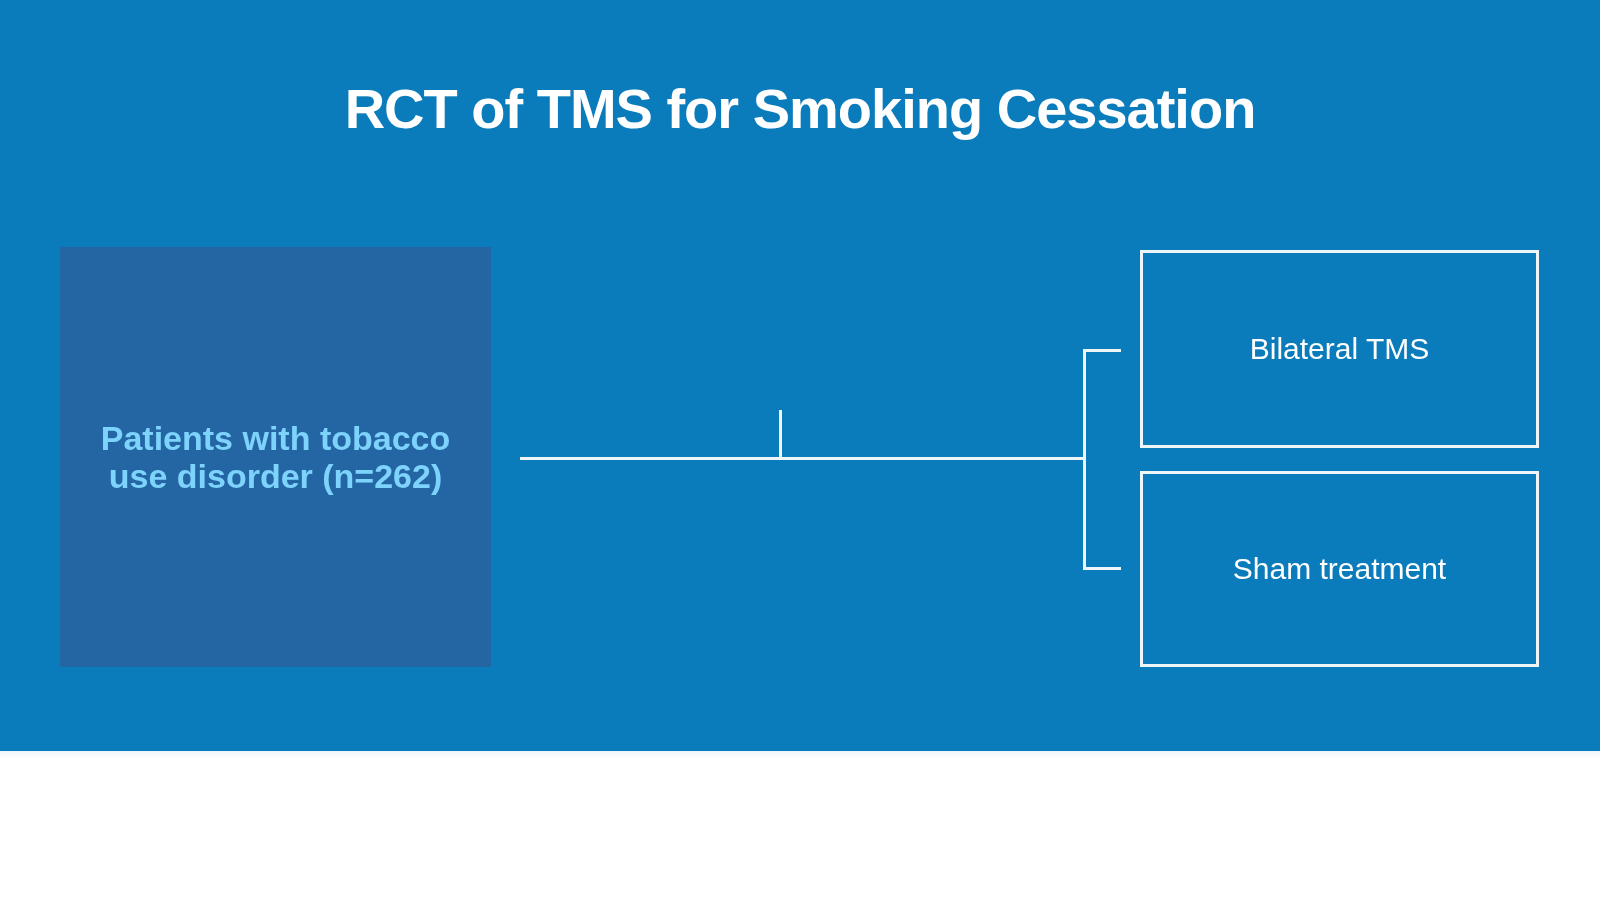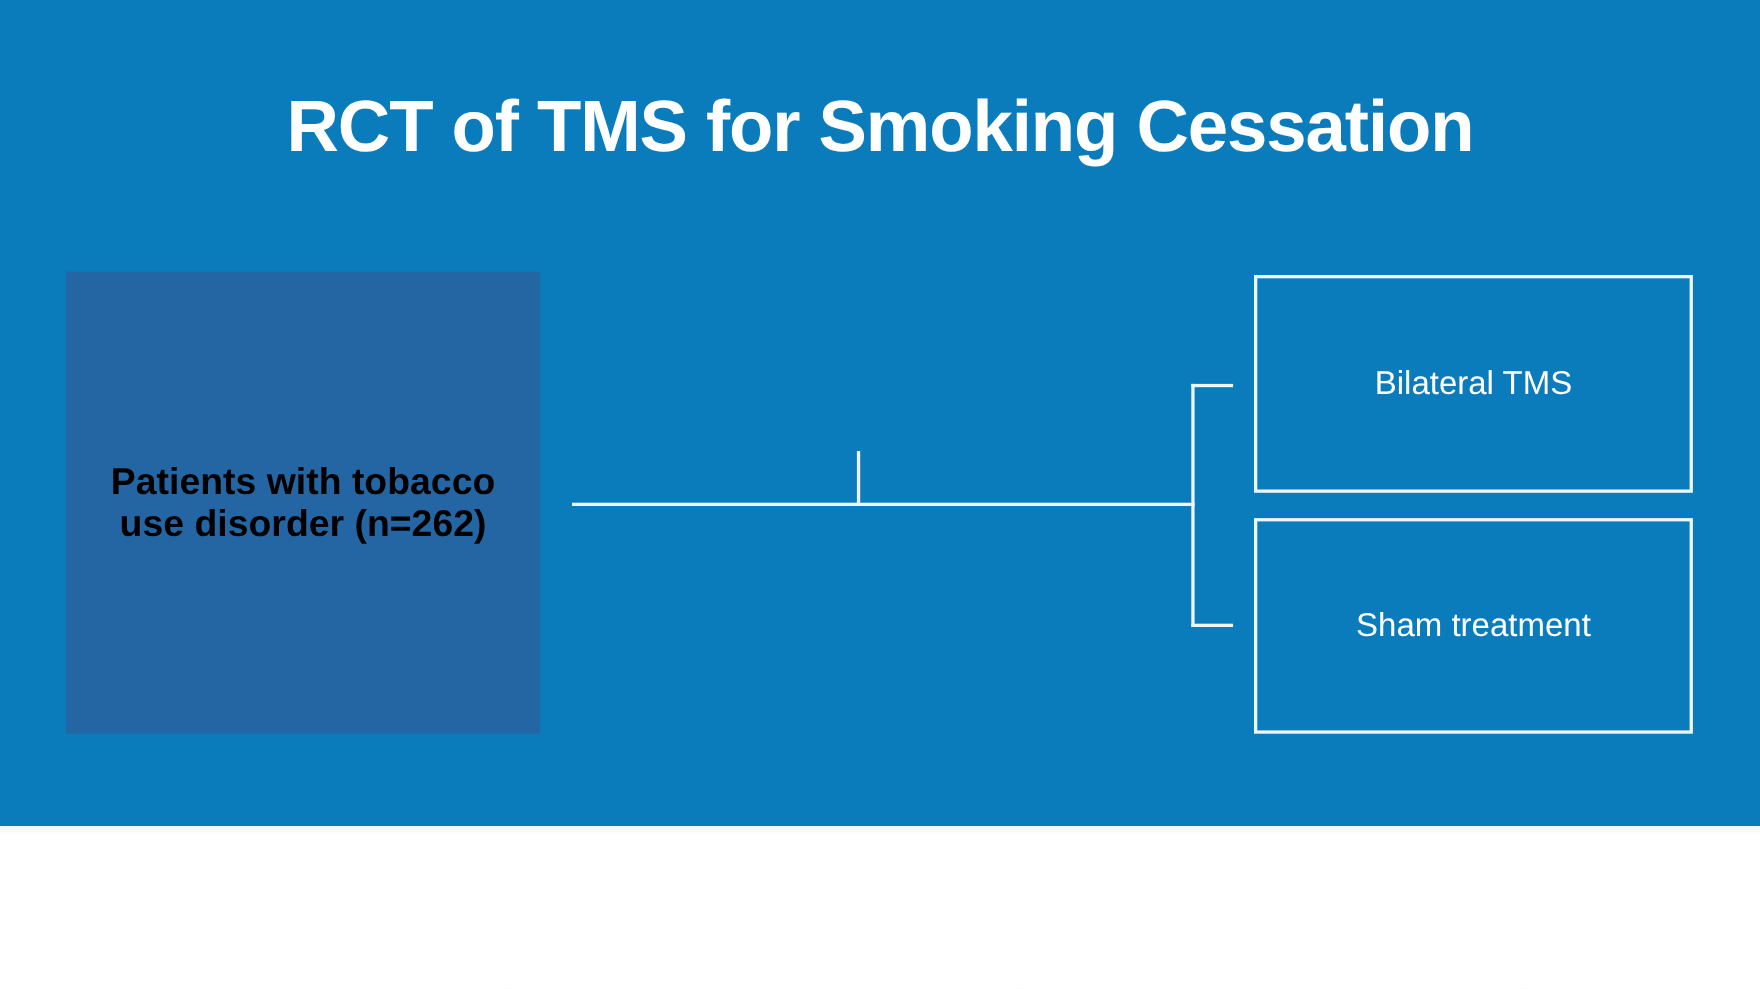--- a/index.html
+++ b/index.html
@@ -28,7 +28,7 @@
     width: 1600px;
     text-align: center;
     color: #ffffff;
-    font-size: 66px;
+    font-size: 56px;
     font-weight: 700;
     letter-spacing: -1px;
     margin: 0;

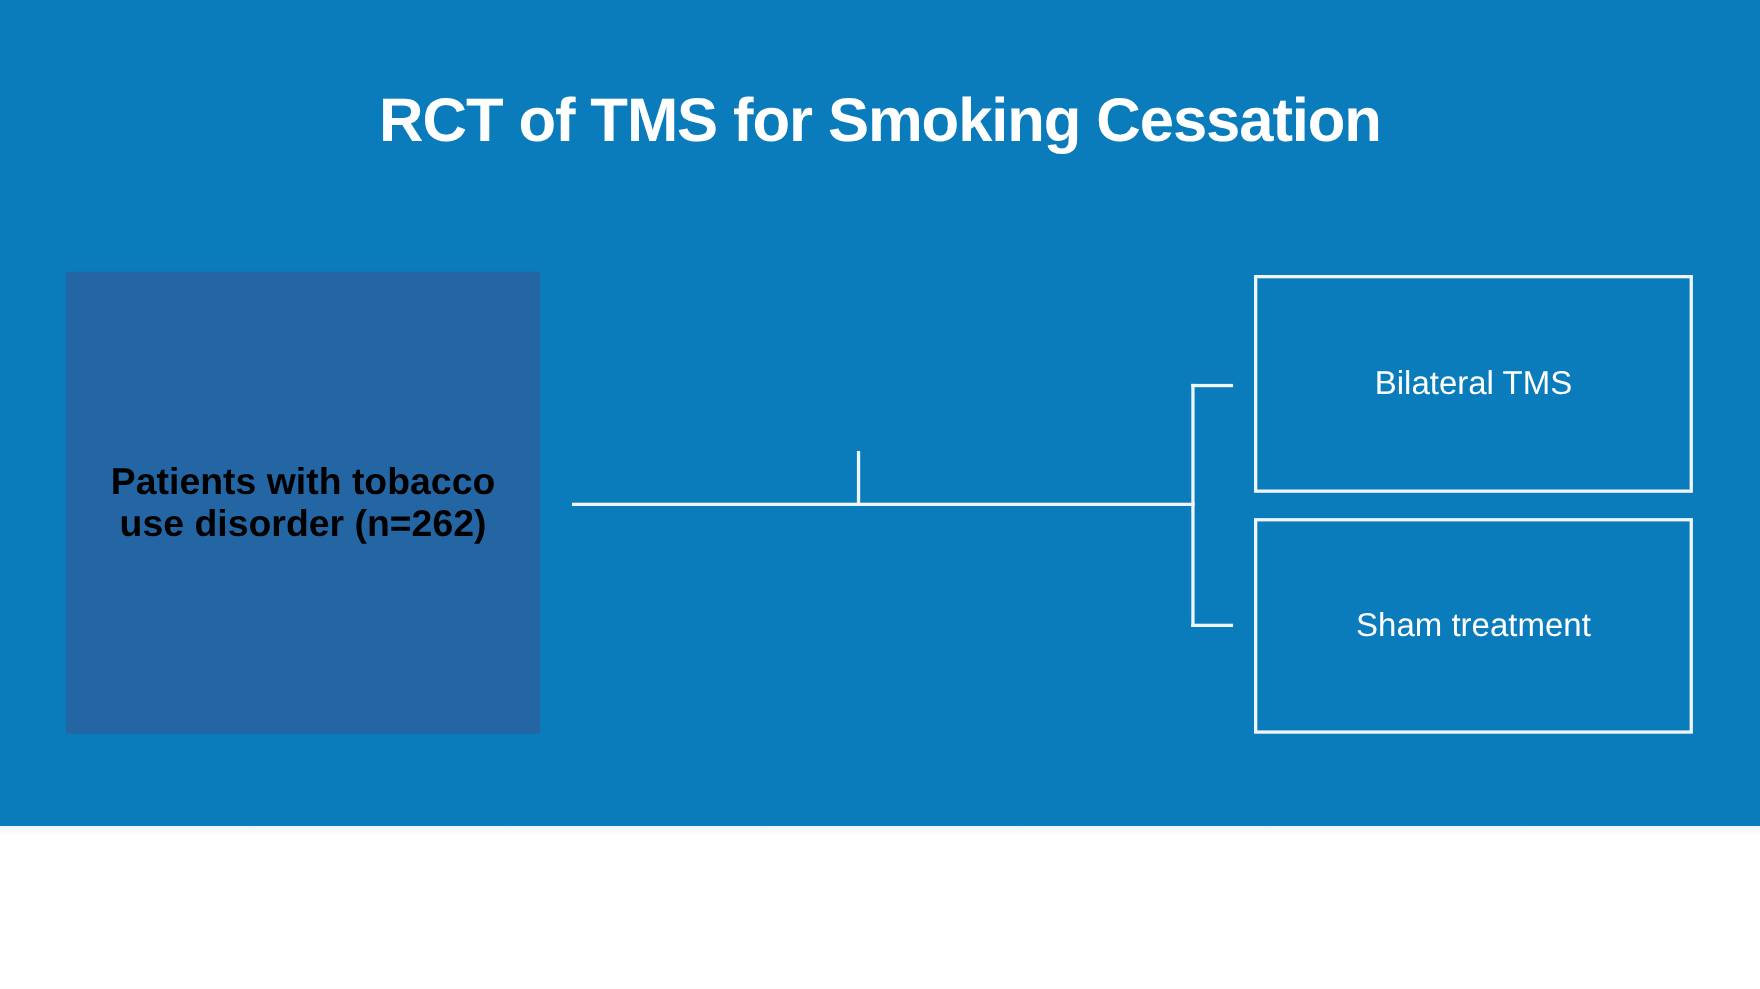--- a/index.html
+++ b/index.html
@@ -44,7 +44,7 @@
     align-items: center;
     justify-content: center;
     text-align: center;
-    color: #000000;
+    color: #7dd3fc;
     font-size: 34px;
     font-weight: 700;
     line-height: 38px;

